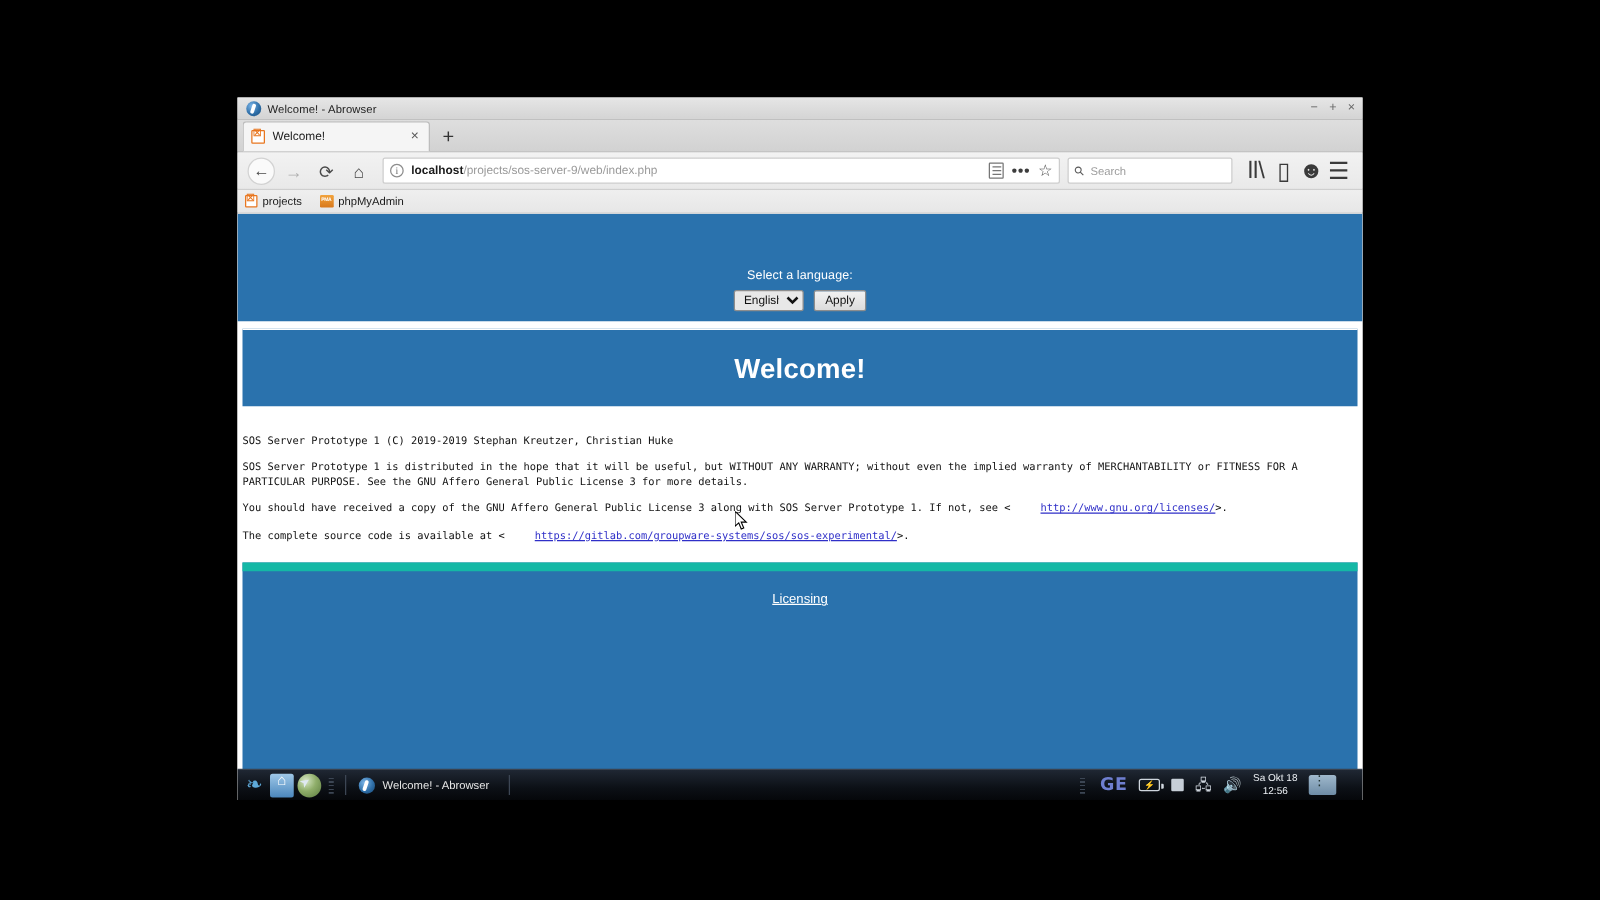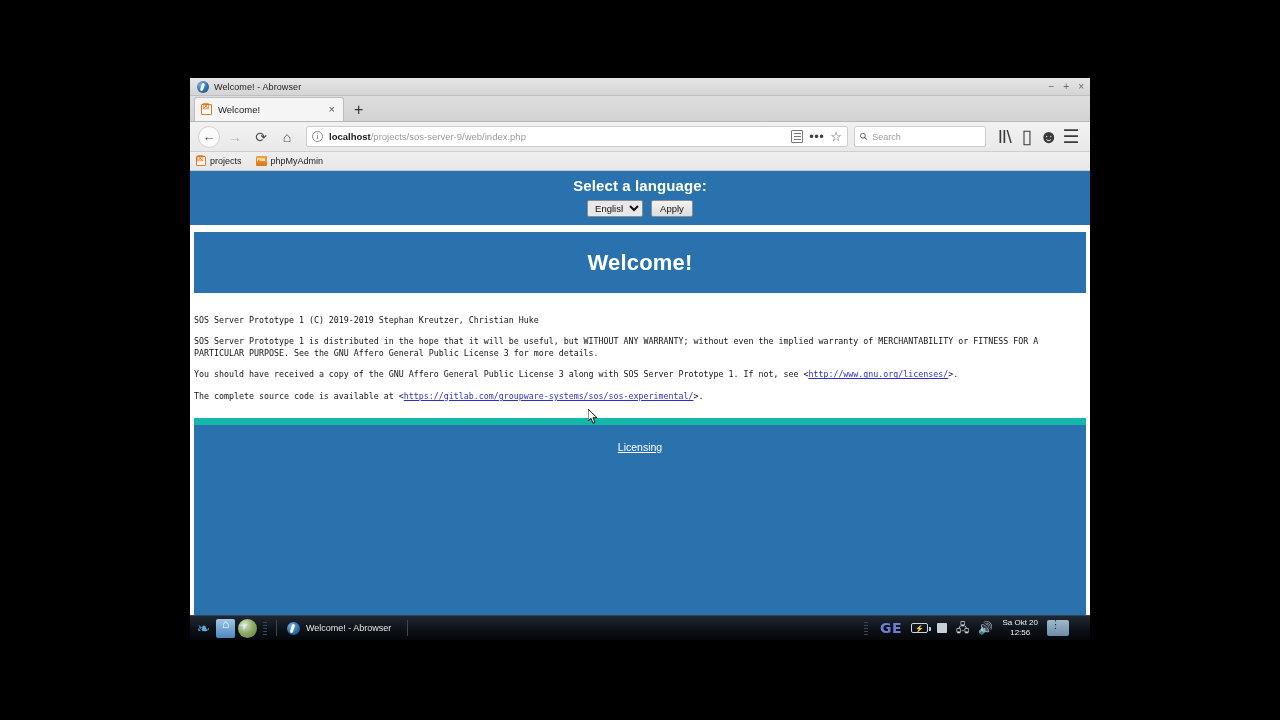--- a/index.html
+++ b/index.html
@@ -177,7 +177,7 @@
     background: #2a72ad; color: #fff; text-align: center;
     padding: 6px 0 8px 0;
   }
-  #langbar .langlabel { font-size: 15px; font-weight: 700; display: block; margin-bottom: 6px; letter-spacing: .1px; }
+  #langbar .langlabel { font-size: 10px; font-weight: 400; display: block; margin-bottom: 6px; letter-spacing: .1px; margin-top: 38px; }
   .langrow { display: flex; justify-content: center; gap: 8px; align-items: center; }
   select.langselect {
     font-family: "Liberation Sans", sans-serif;

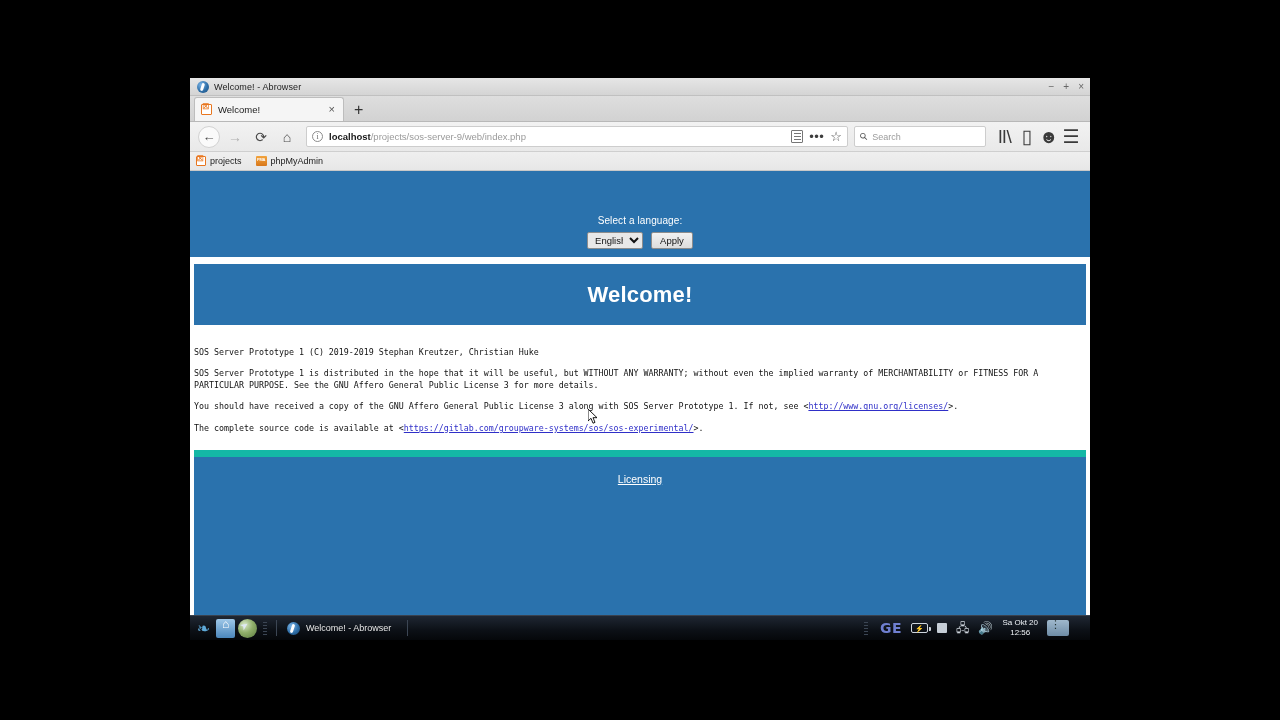--- a/index.html
+++ b/index.html
@@ -213,7 +213,7 @@
     font-size: 8.3px; line-height: 1.38; color: #111;
   }
   #license p { margin: 0 0 10px 0; }
-  #license a { color: #2f2fc8; text-decoration: underline; }
+  #license a { color: #2f2fc8; text-decoration: underline; margin-left: 24px; }
 
   #footer {
     margin: 6px 4px 0 4px;

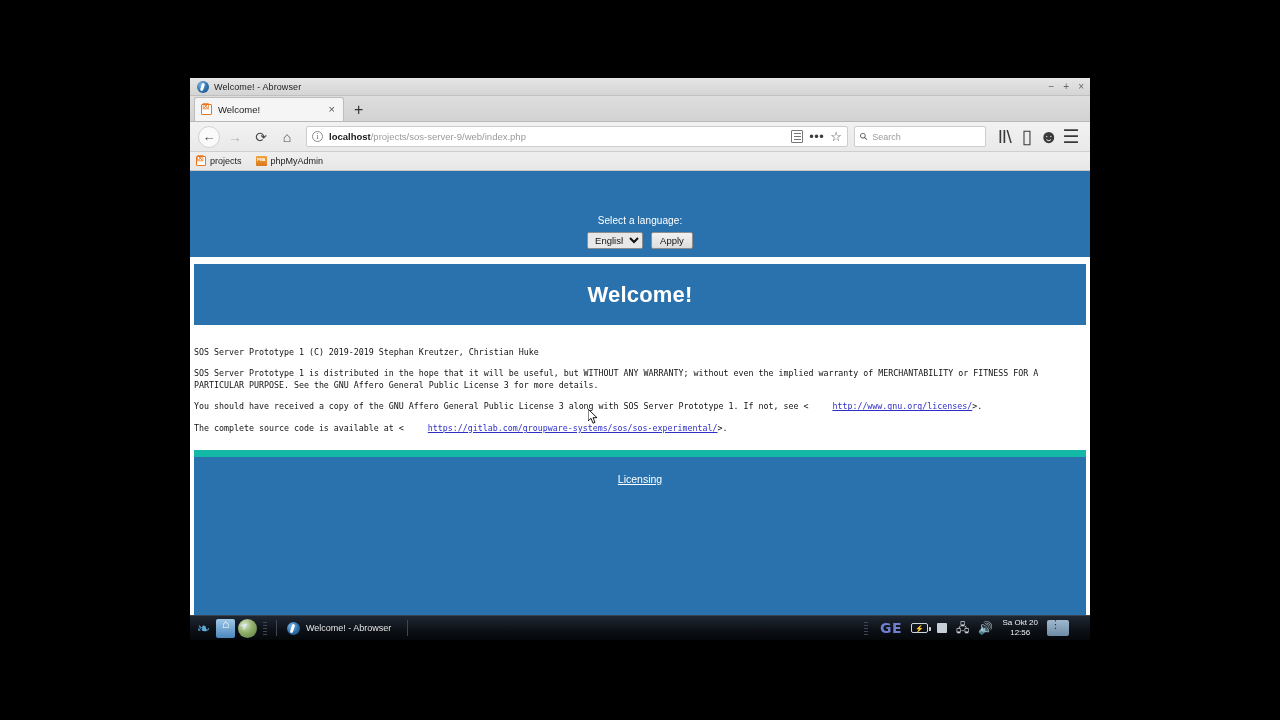--- a/index.html
+++ b/index.html
@@ -429,7 +429,7 @@
       <div class="trayicon netico">🖧</div>
       <div class="trayicon volico">🔊</div>
       <div id="clock">
-        <div>Sa Okt 20</div>
+        <div>Sa Okt 18</div>
         <div>12:56</div>
       </div>
       <div class="trayapp"></div>

